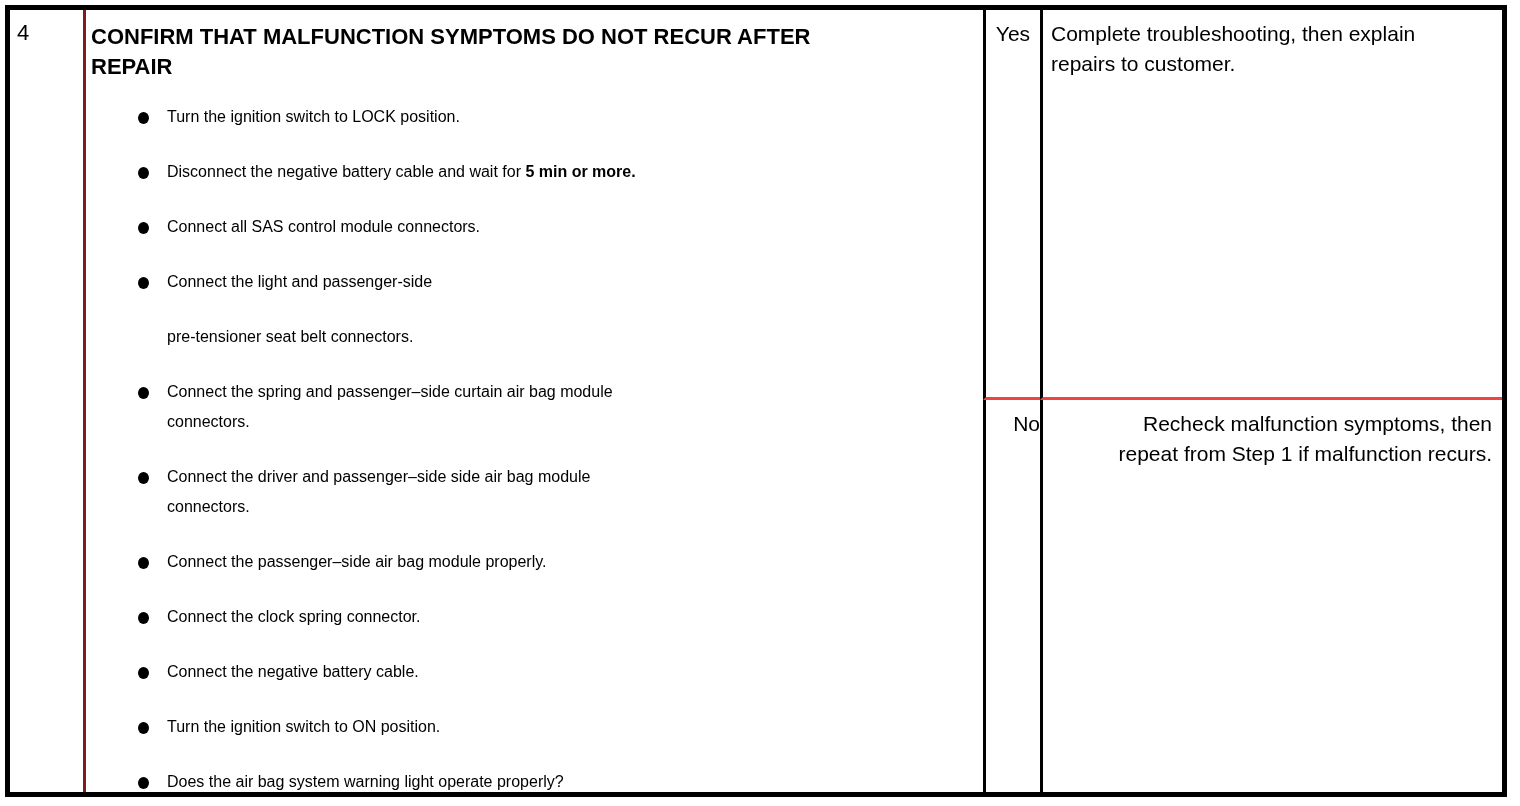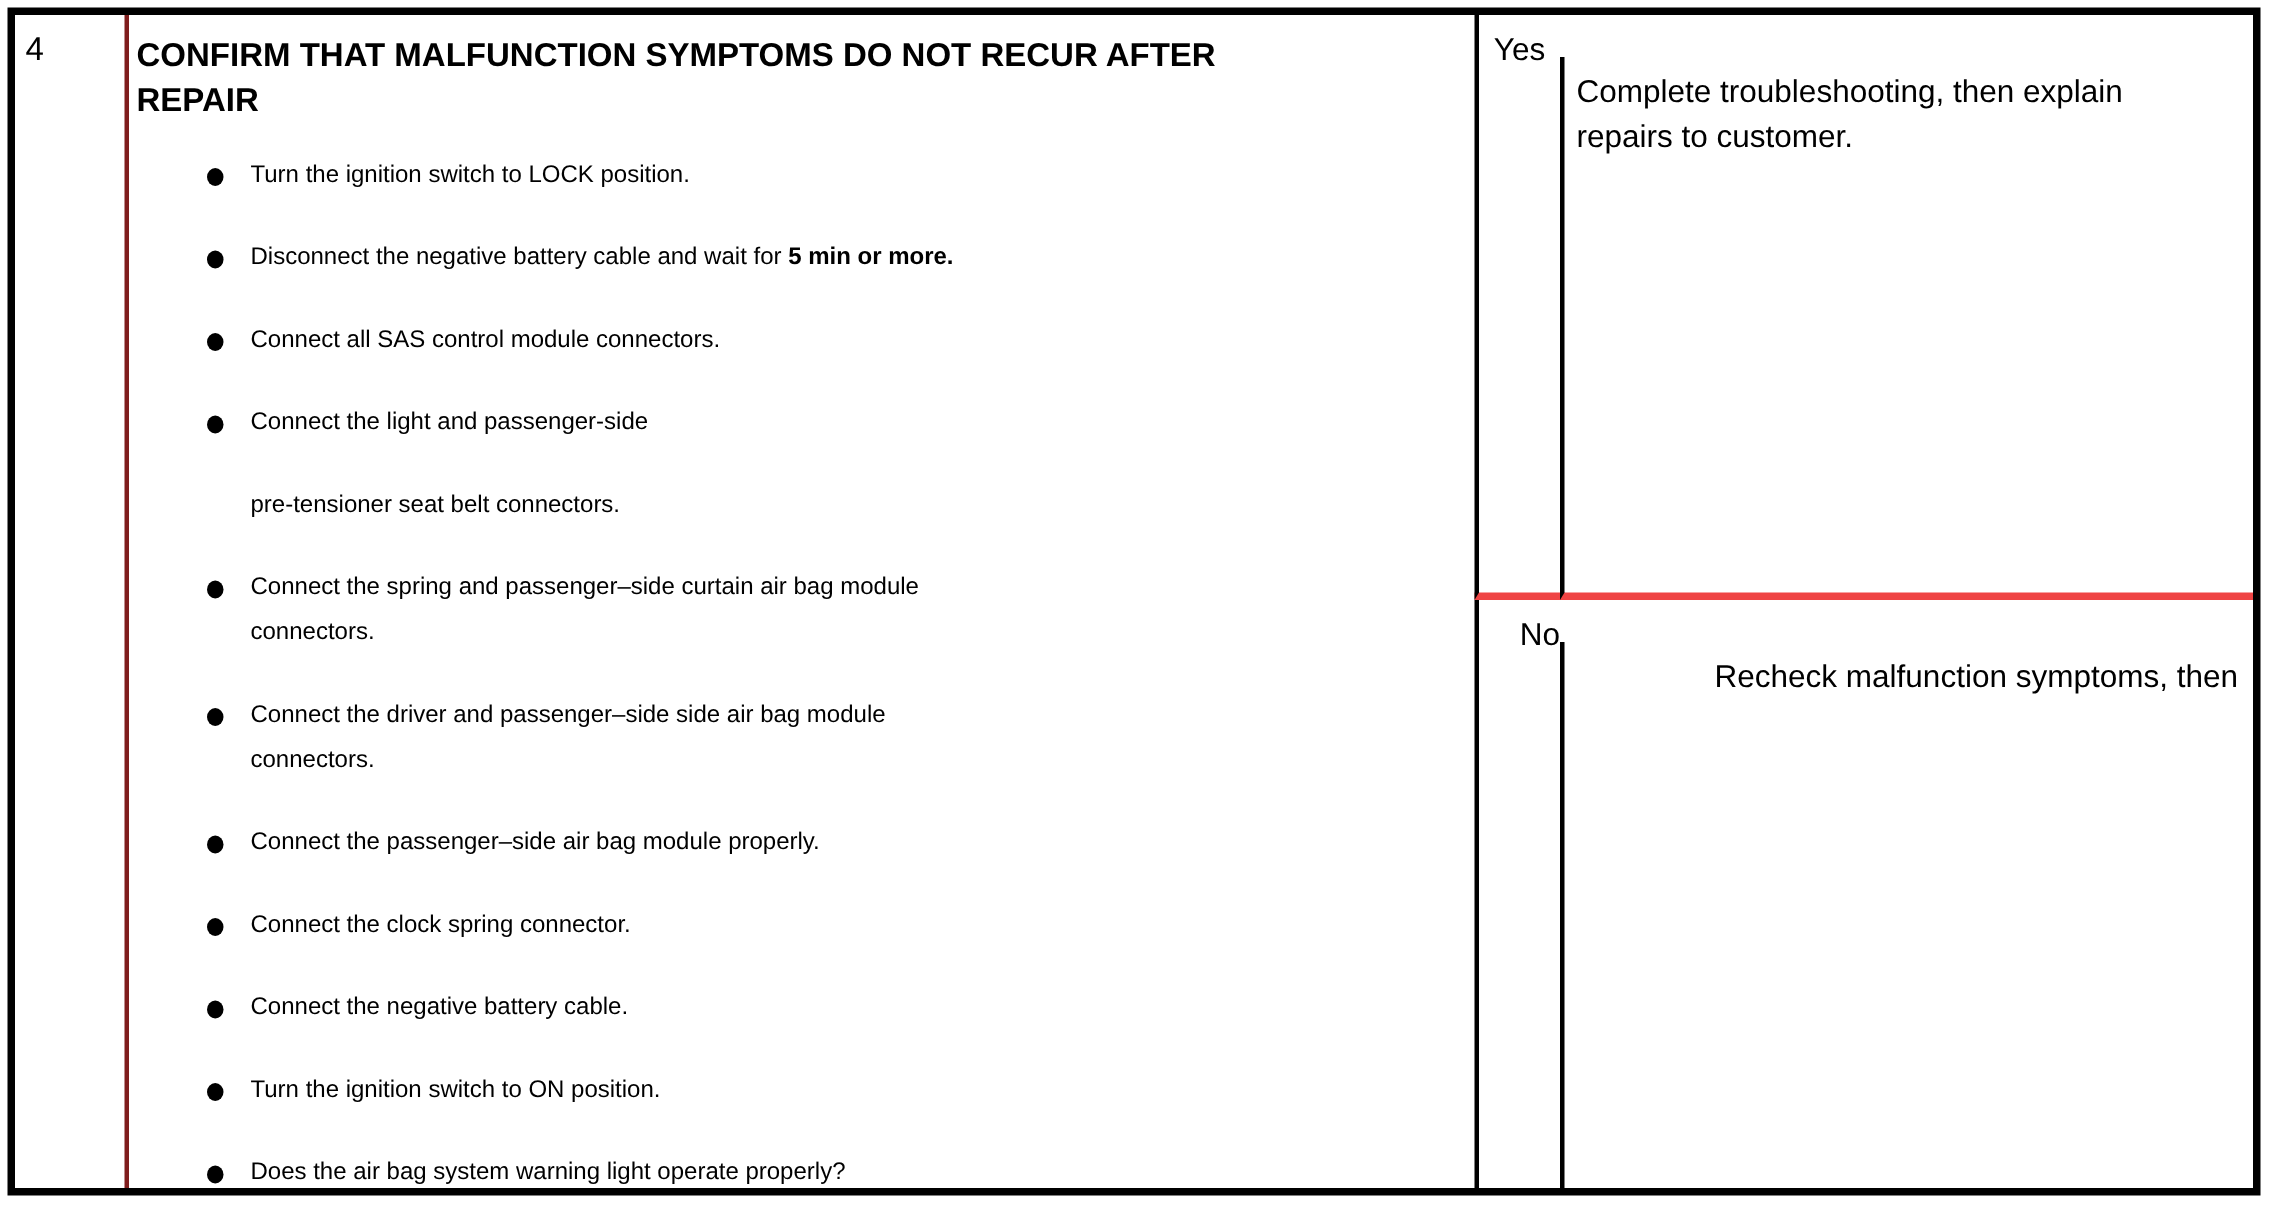--- a/index.html
+++ b/index.html
@@ -67,7 +67,7 @@
   }
   .cell-verdict-yes, .cell-action-yes {
     grid-row: 1;
-    border-bottom: 5px solid #ef4444;
+    border-bottom: 3px solid #ef4444;
   }
   .cell-verdict-no, .cell-action-no {
     grid-row: 2;

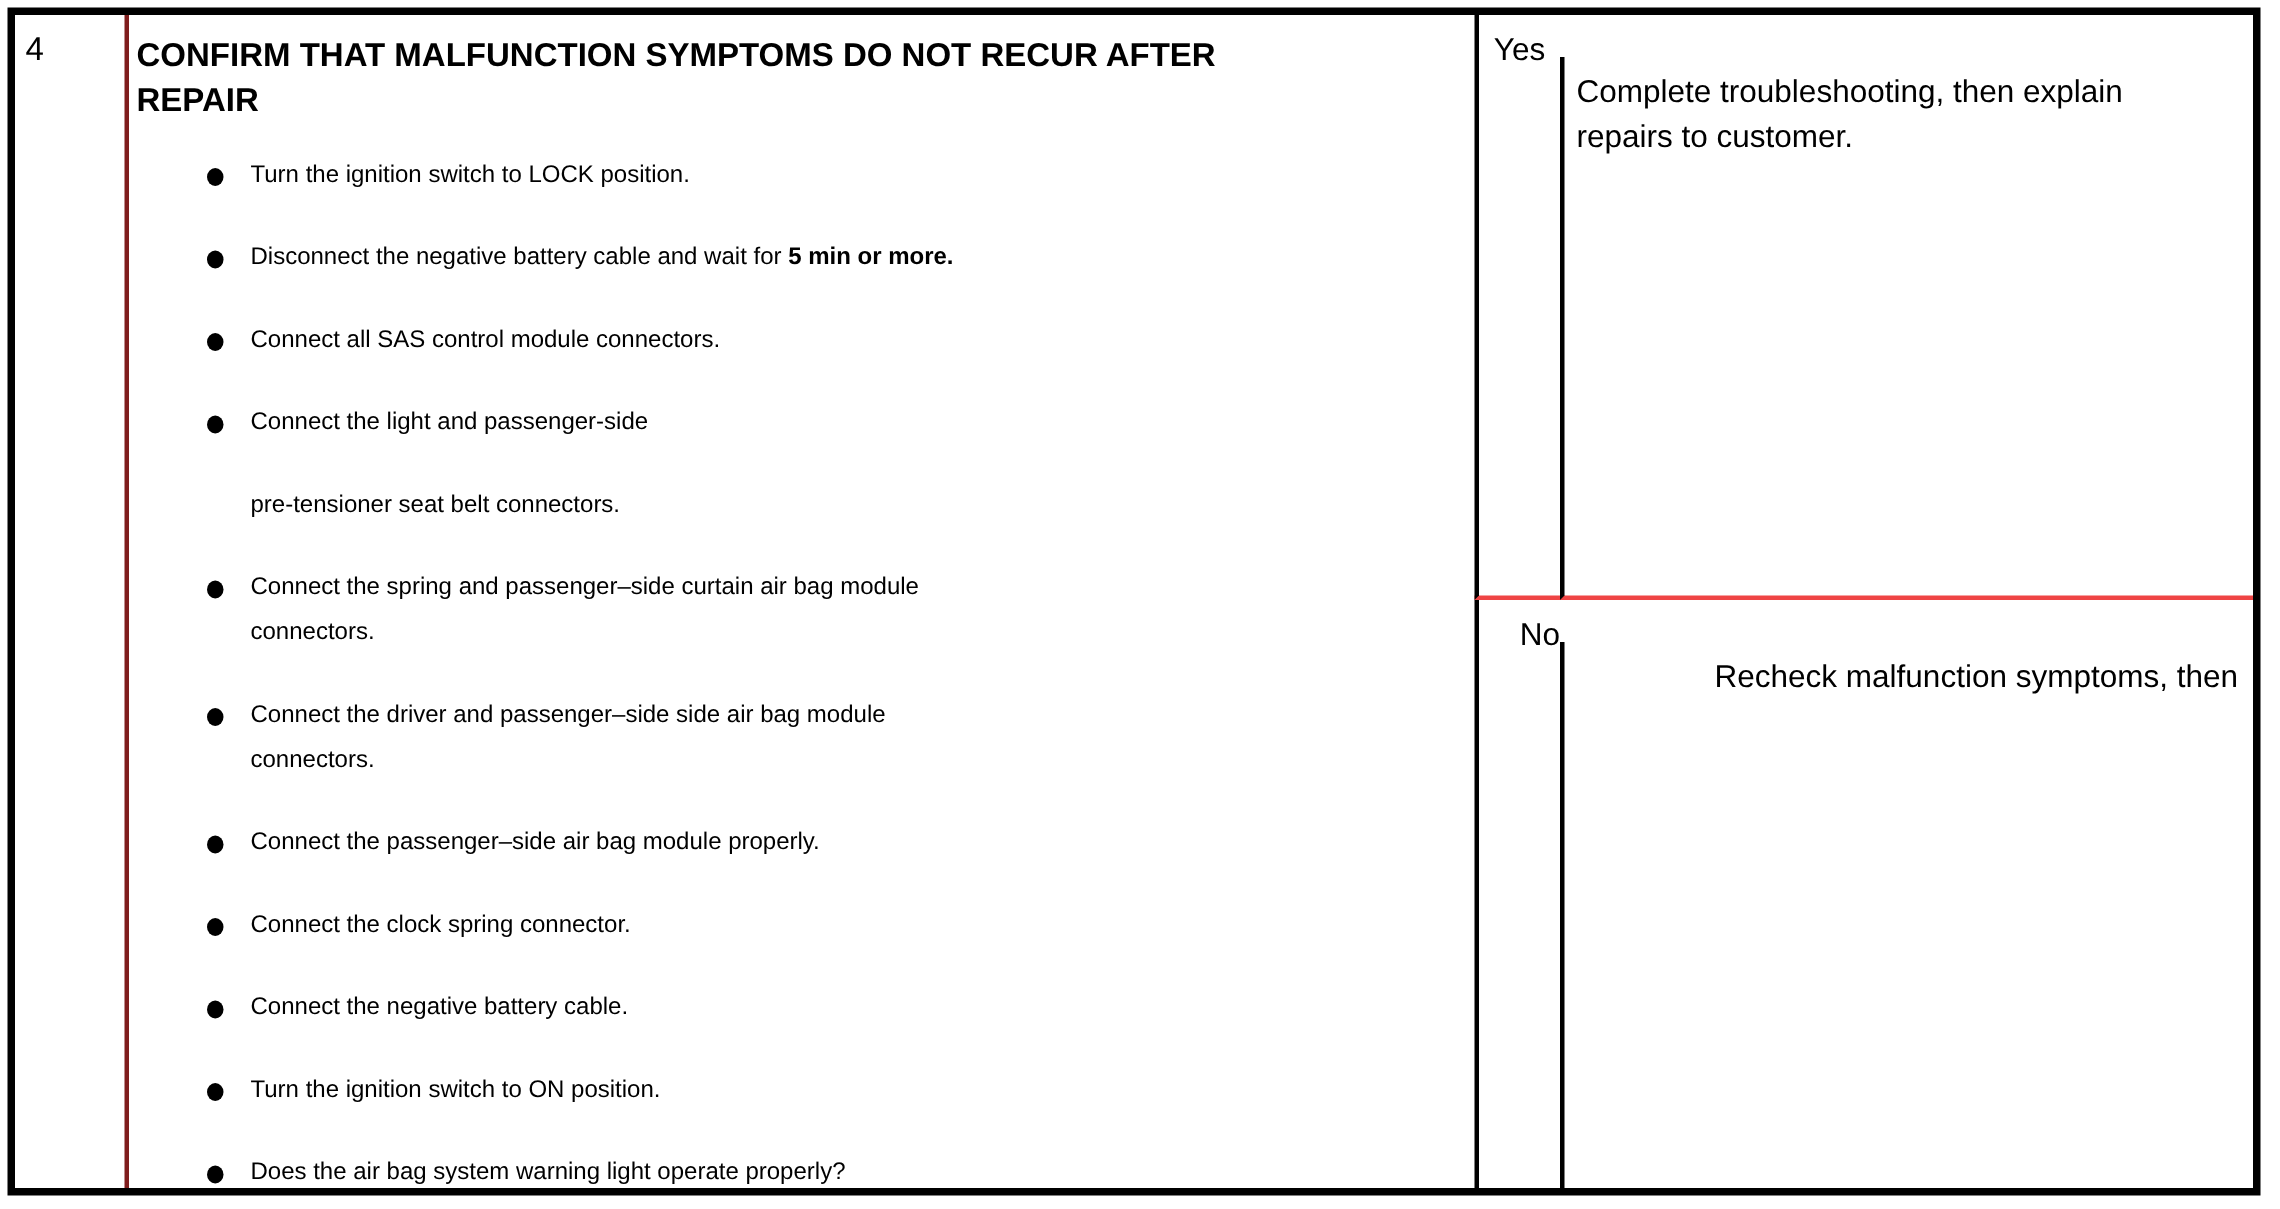--- a/index.html
+++ b/index.html
@@ -63,7 +63,6 @@
     grid-column: 4;
     border-left: 3px solid #000000;
     padding: 9px 10px 0 8px;
-    margin-top: 28px;
   }
   .cell-verdict-yes, .cell-action-yes {
     grid-row: 1;

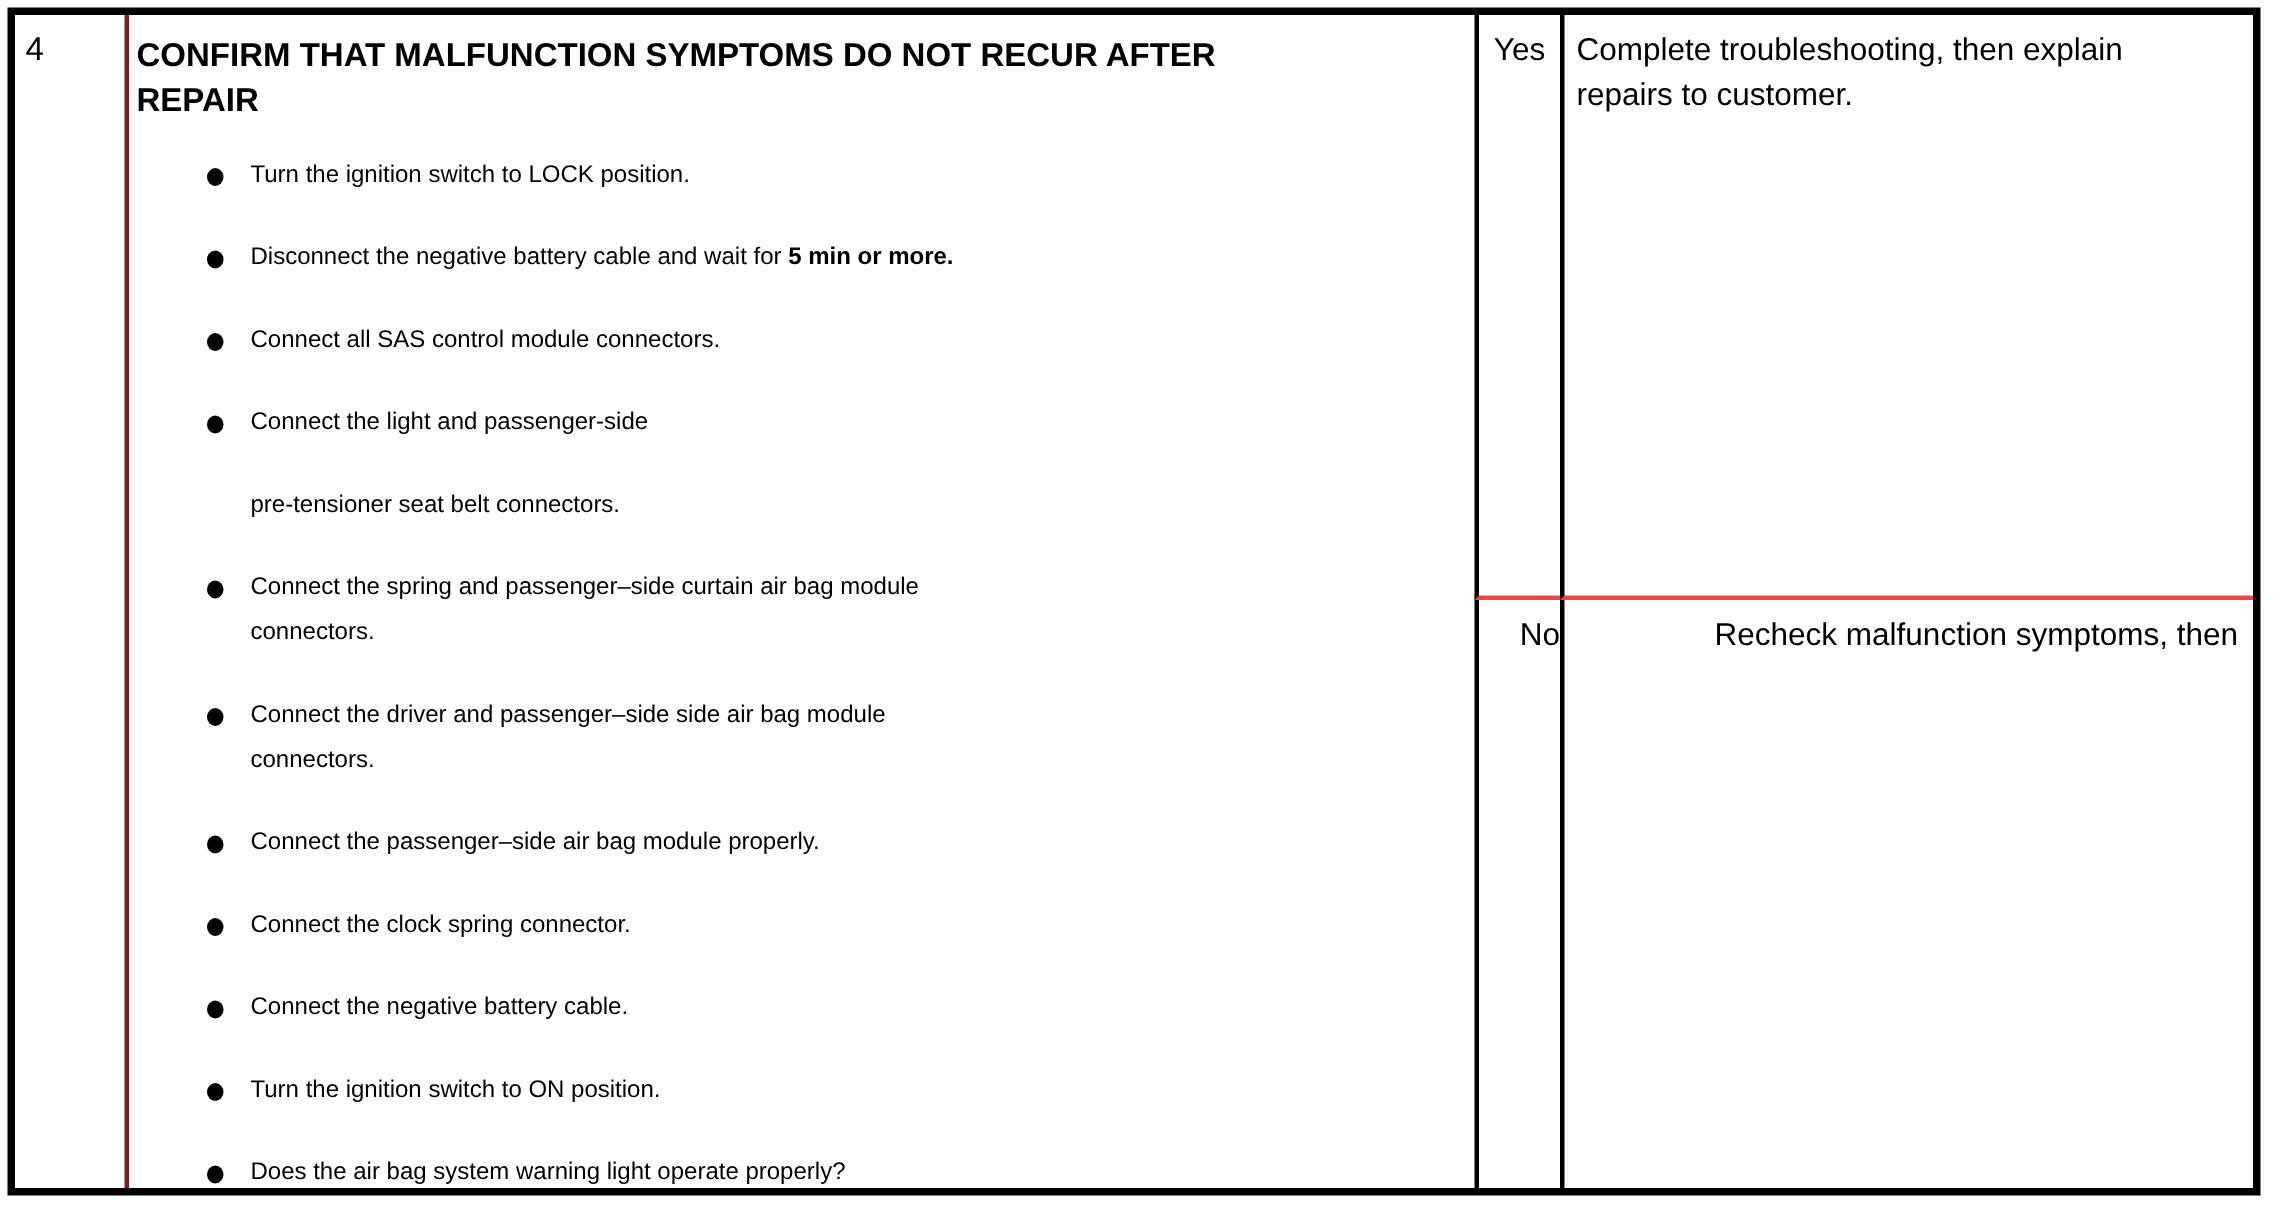--- a/index.html
+++ b/index.html
@@ -180,6 +180,7 @@
     </div>
     <div class="cell cell-action-no">
       <div class="action-line">Recheck malfunction symptoms, then</div>
+      <div class="action-line">repeat from Step 1 if malfunction recurs.</div>
     </div>
 
   </div>

